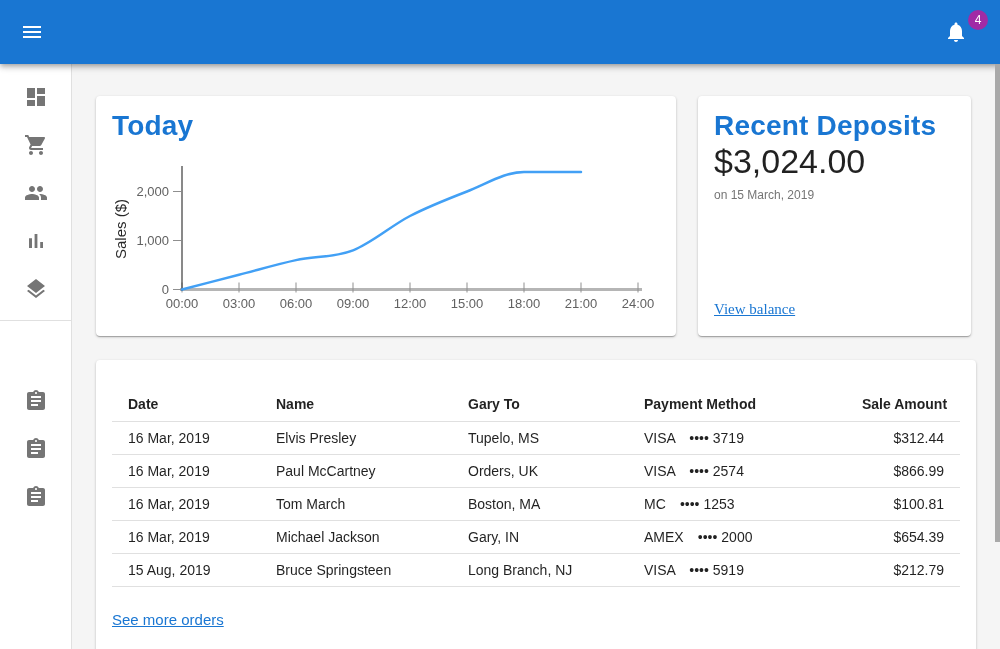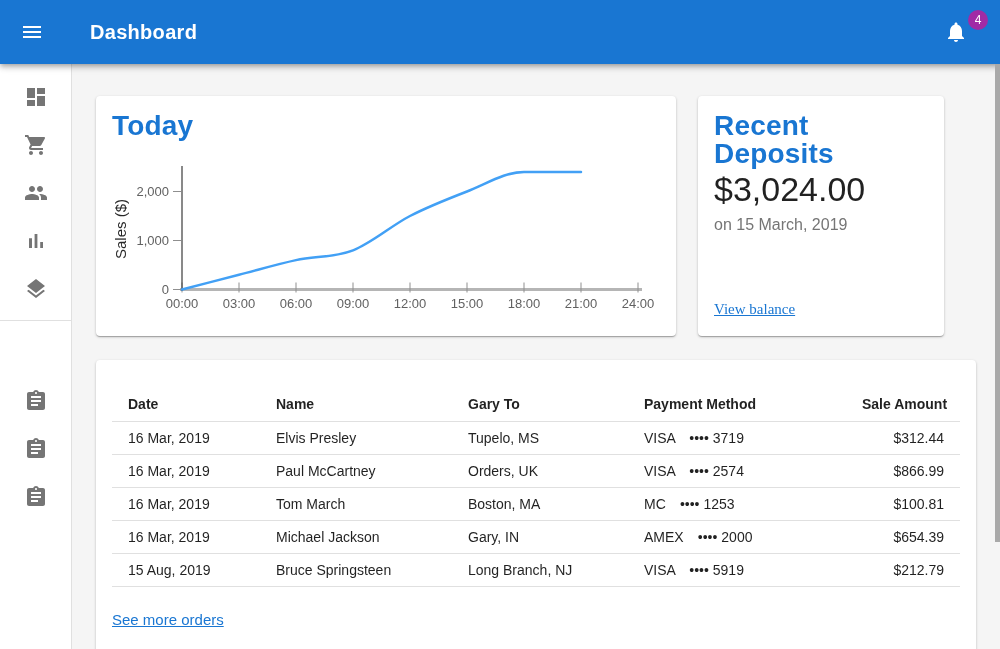--- a/index.html
+++ b/index.html
@@ -72,7 +72,6 @@
         <path d="M3 18h18v-2H3v2zm0-5h18v-2H3v2zm0-7v2h18V6H3z"></path>
       </svg>
     </button>
-    <h1>Dashboard</h1>
     <button class="icon-btn bell-btn">
       <svg viewBox="0 0 24 24">
         <path d="M12 22c1.1 0 2-.9 2-2h-4c0 1.1.89 2 2 2zm6-6v-5c0-3.07-1.64-5.64-4.5-6.32V4c0-.83-.67-1.5-1.5-1.5s-1.5.67-1.5 1.5v.68C7.63 5.36 6 7.92 6 11v5l-2 2v1h16v-1l-2-2z"></path>

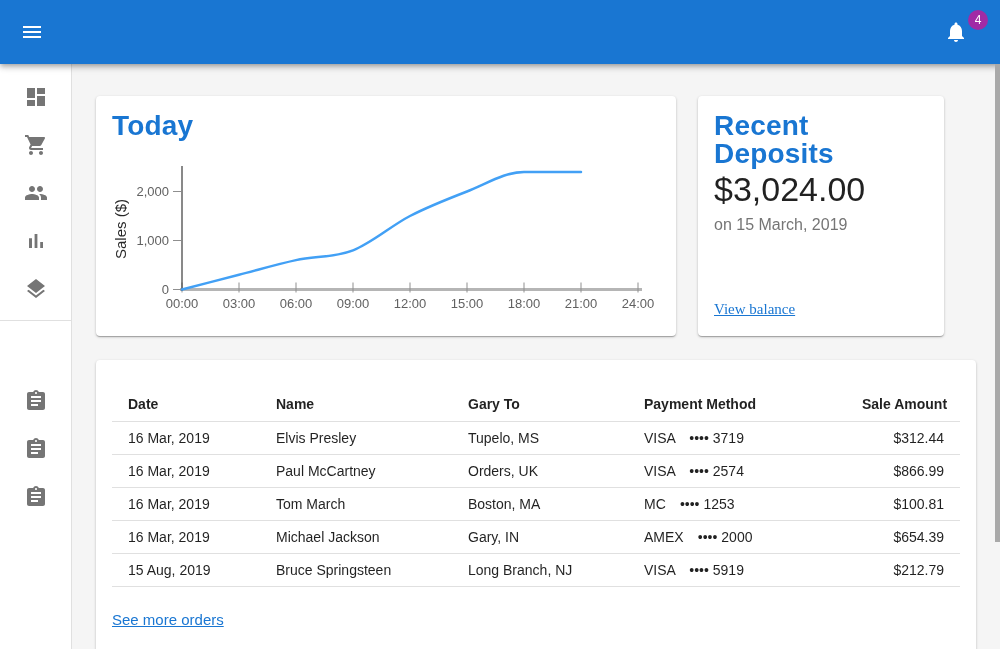--- a/index.html
+++ b/index.html
@@ -39,7 +39,7 @@
     box-shadow:0 1px 3px rgba(0,0,0,.2),0 1px 1px rgba(0,0,0,.14),0 2px 1px -1px rgba(0,0,0,.12);}
   .card h2{margin:0;font-size:28px;line-height:28px;font-weight:700;color:var(--accent);letter-spacing:.2px;}
   .card-today{left:96px;top:96px;width:580px;height:240px;}
-  .card-deposits{left:698px;top:96px;width:246px;height:240px;}
+  .card-deposits{left:698px;top:96px;width:273px;height:240px;}
   .card-orders{left:96px;top:360px;width:880px;height:332px;}
 
   .chart-svg{position:absolute;left:0;top:56px;width:580px;height:168px;}

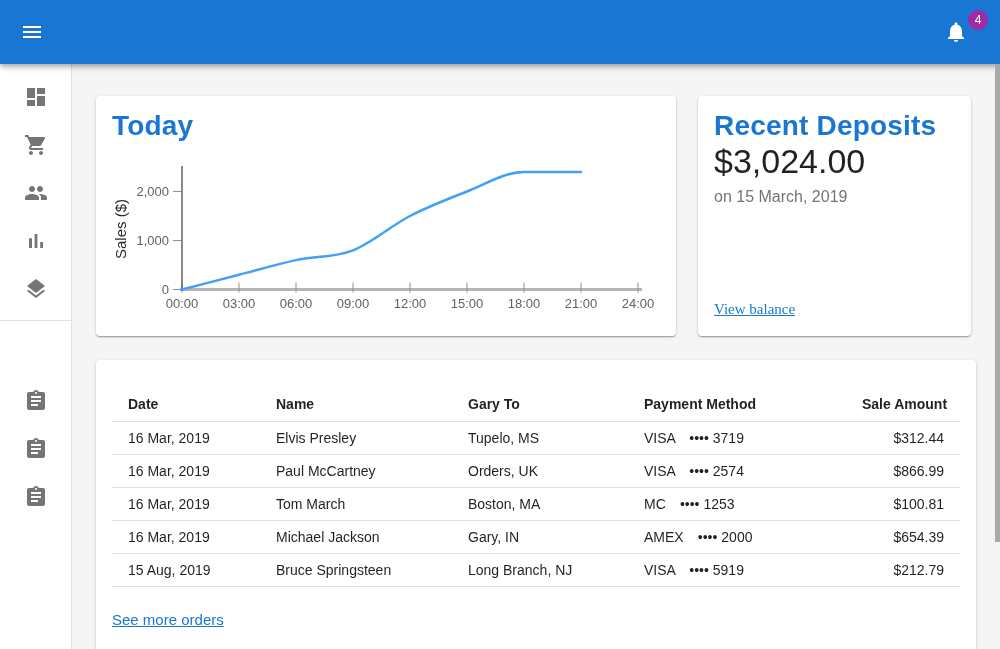--- a/index.html
+++ b/index.html
@@ -45,7 +45,7 @@
   .chart-svg{position:absolute;left:0;top:56px;width:580px;height:168px;}
 
   .deposit-amount{margin-top:0;font-size:34px;line-height:42px;font-weight:400;color:var(--text-primary);}
-  .deposit-date{margin-top:6px;font-size:16px;color:var(--text-secondary);}
+  .deposit-date{margin-top:6px;font-size:12px;color:var(--text-secondary);}
   .card-link{color:var(--accent);font-size:15px;text-decoration:underline;cursor:pointer;}
   .deposits-link{position:absolute;left:16px;bottom:18px;font-family:Liberation Serif, serif;}
   .orders-link{display:inline-block;margin-top:24px;}

